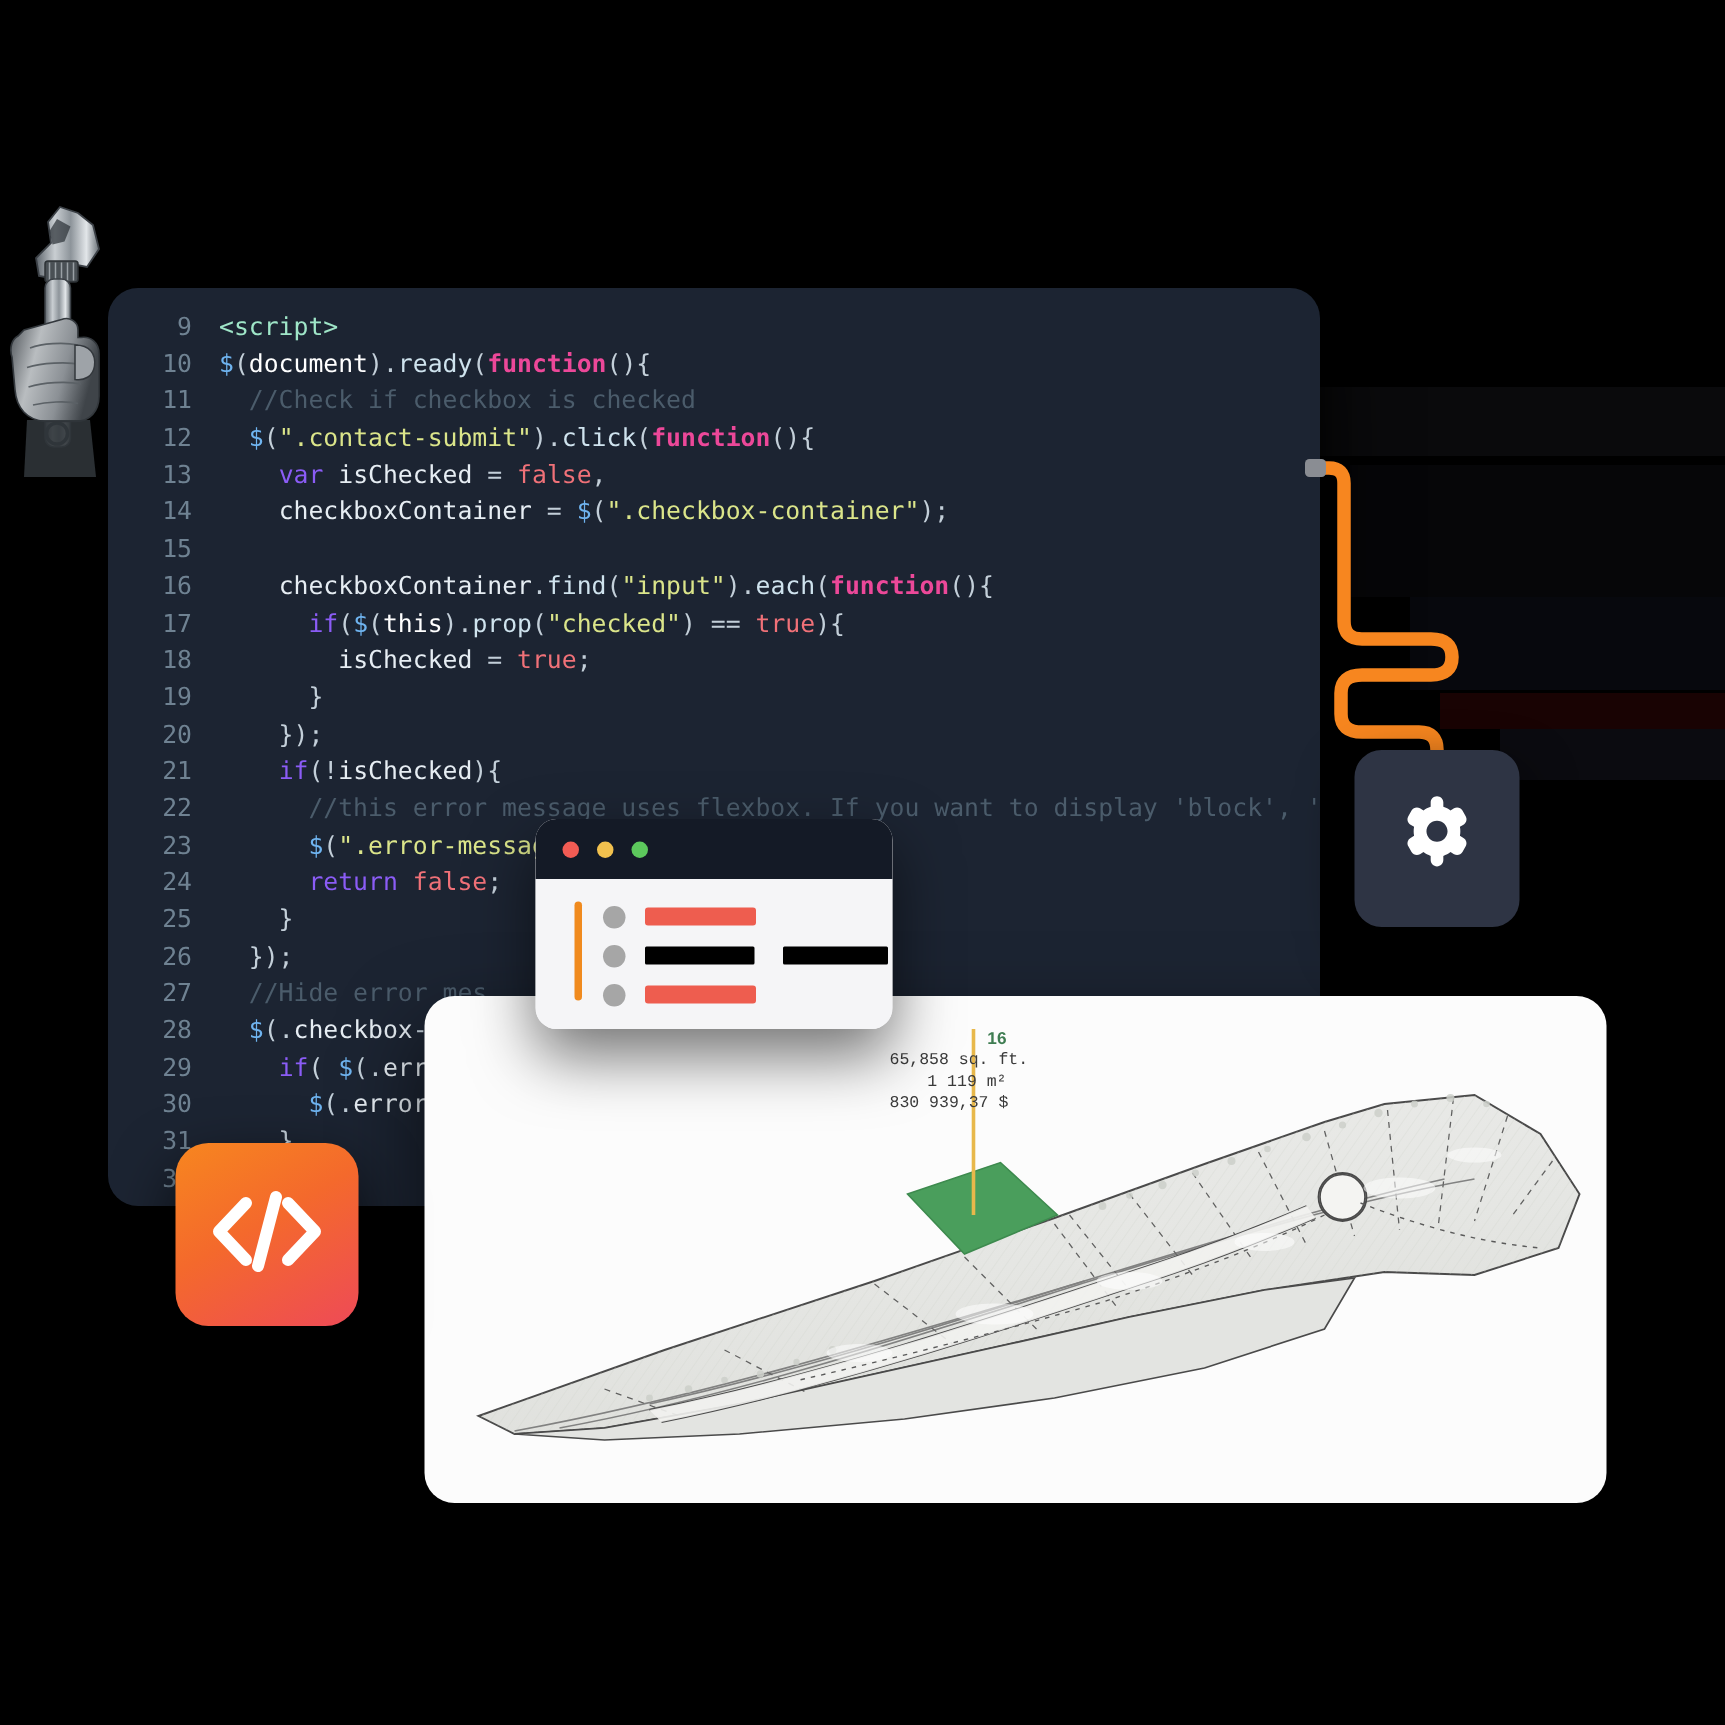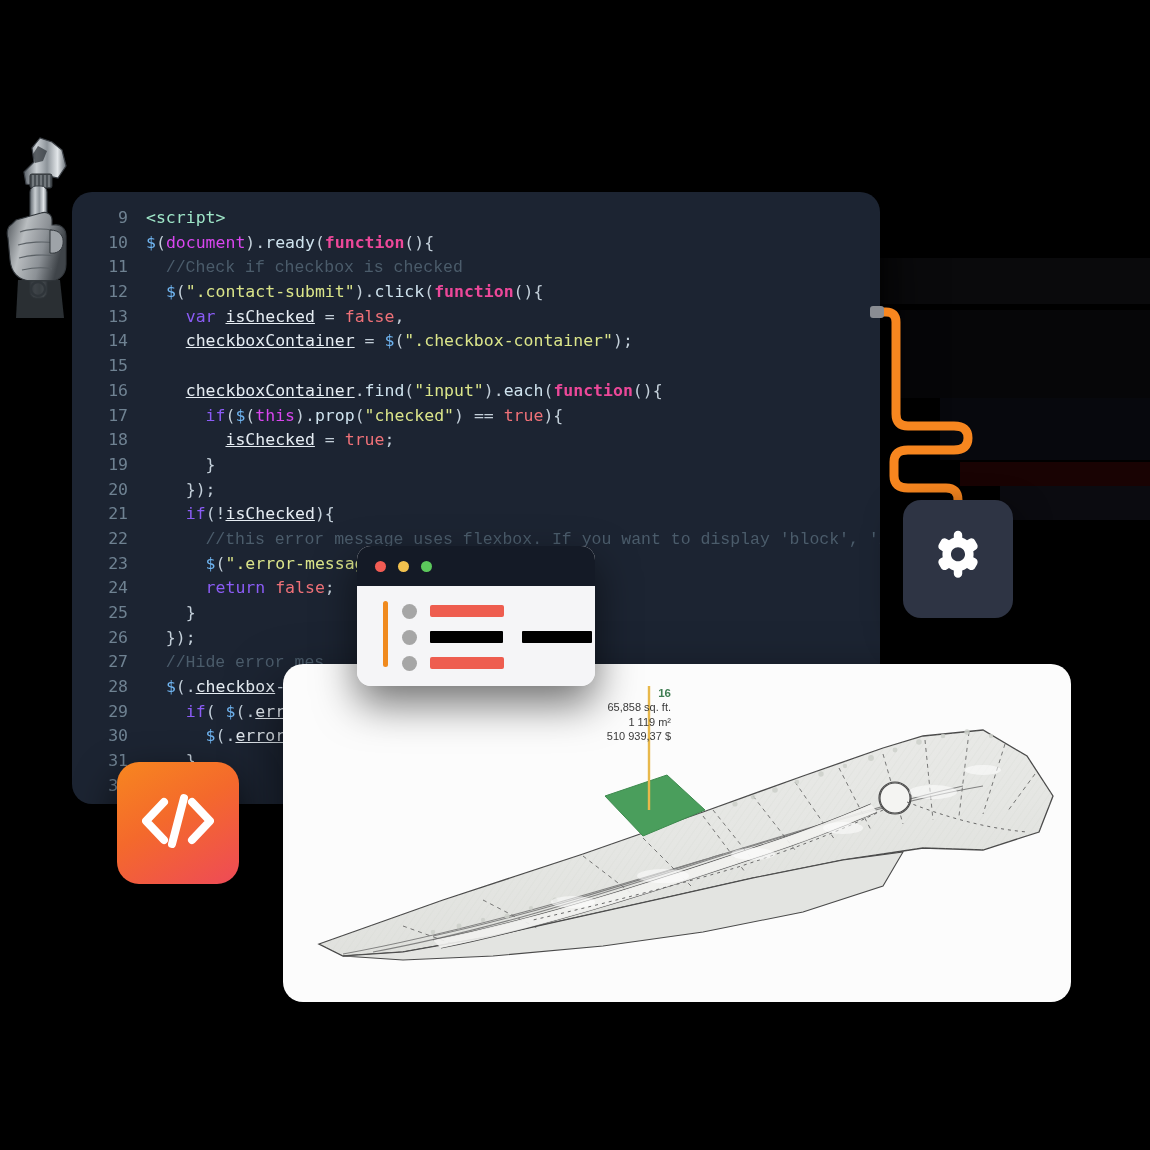--- a/index.html
+++ b/index.html
@@ -72,7 +72,7 @@
   .t-tag     { color: #9fe6c8; text-align: center; }
   .t-comment { color: #4b5c6b; font-family: Liberation Mono, monospace; }
   .t-fn      { color: #ec4899; font-weight: bold; }
-  .t-var     { color: #d946ef; }
+  .t-var     { color: #ffffff; }
   .t-str     { color: #dbe58a; }
   .t-kw      { color: #8b5cf6; }
   .t-bool    { color: #f07178; }

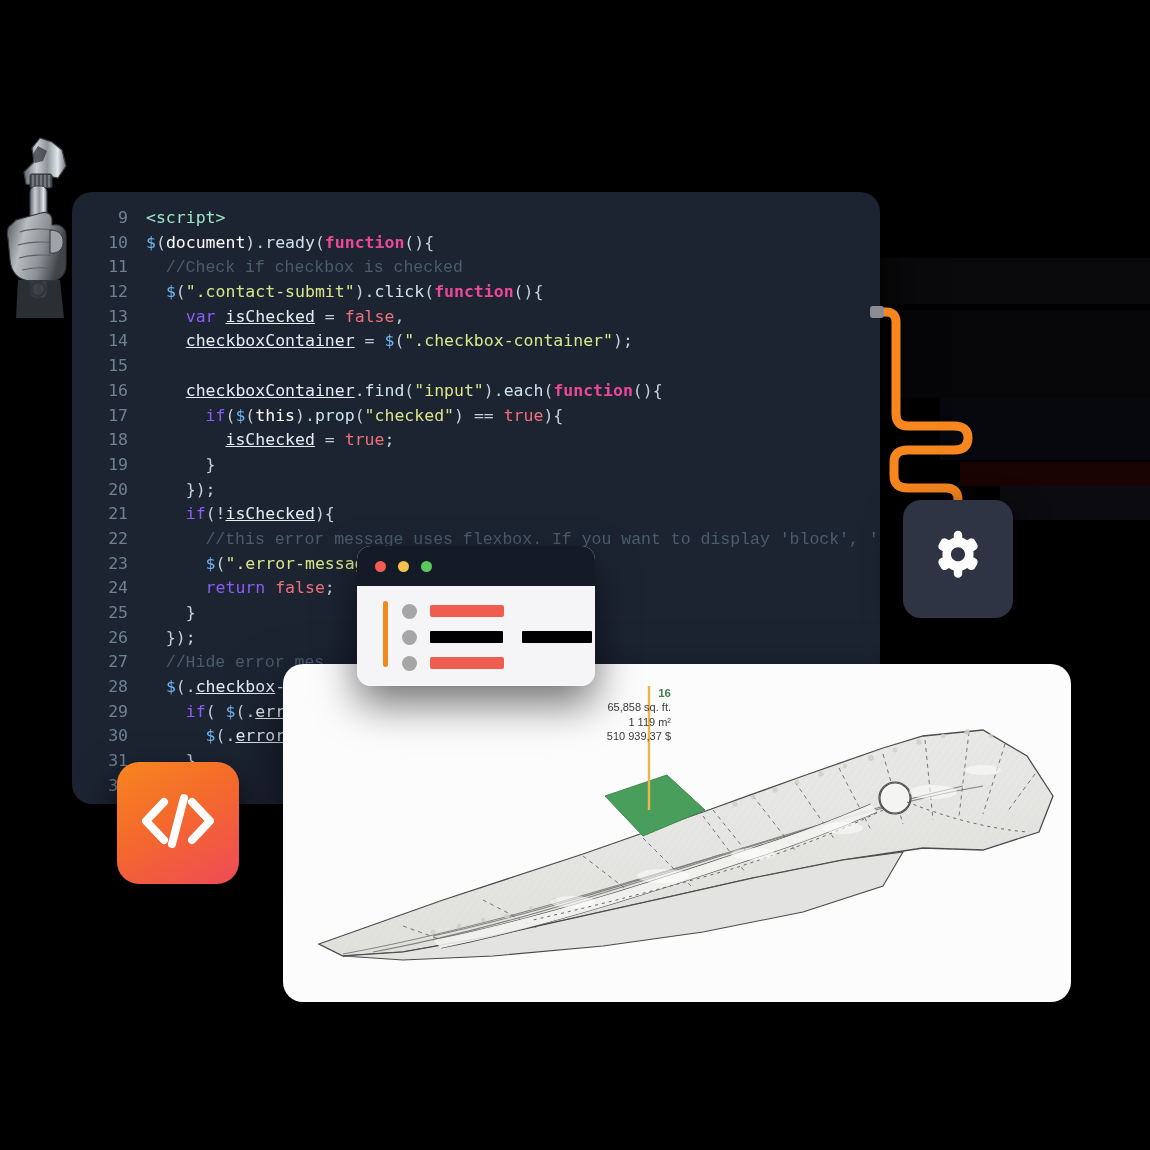--- a/index.html
+++ b/index.html
@@ -70,7 +70,7 @@
   
   .t-plain   { color: #e6edf3; text-decoration: underline; }
   .t-tag     { color: #9fe6c8; text-align: center; }
-  .t-comment { color: #4b5c6b; font-family: Liberation Mono, monospace; }
+  .t-comment { color: #4b5c6b; }
   .t-fn      { color: #ec4899; font-weight: bold; }
   .t-var     { color: #ffffff; }
   .t-str     { color: #dbe58a; }

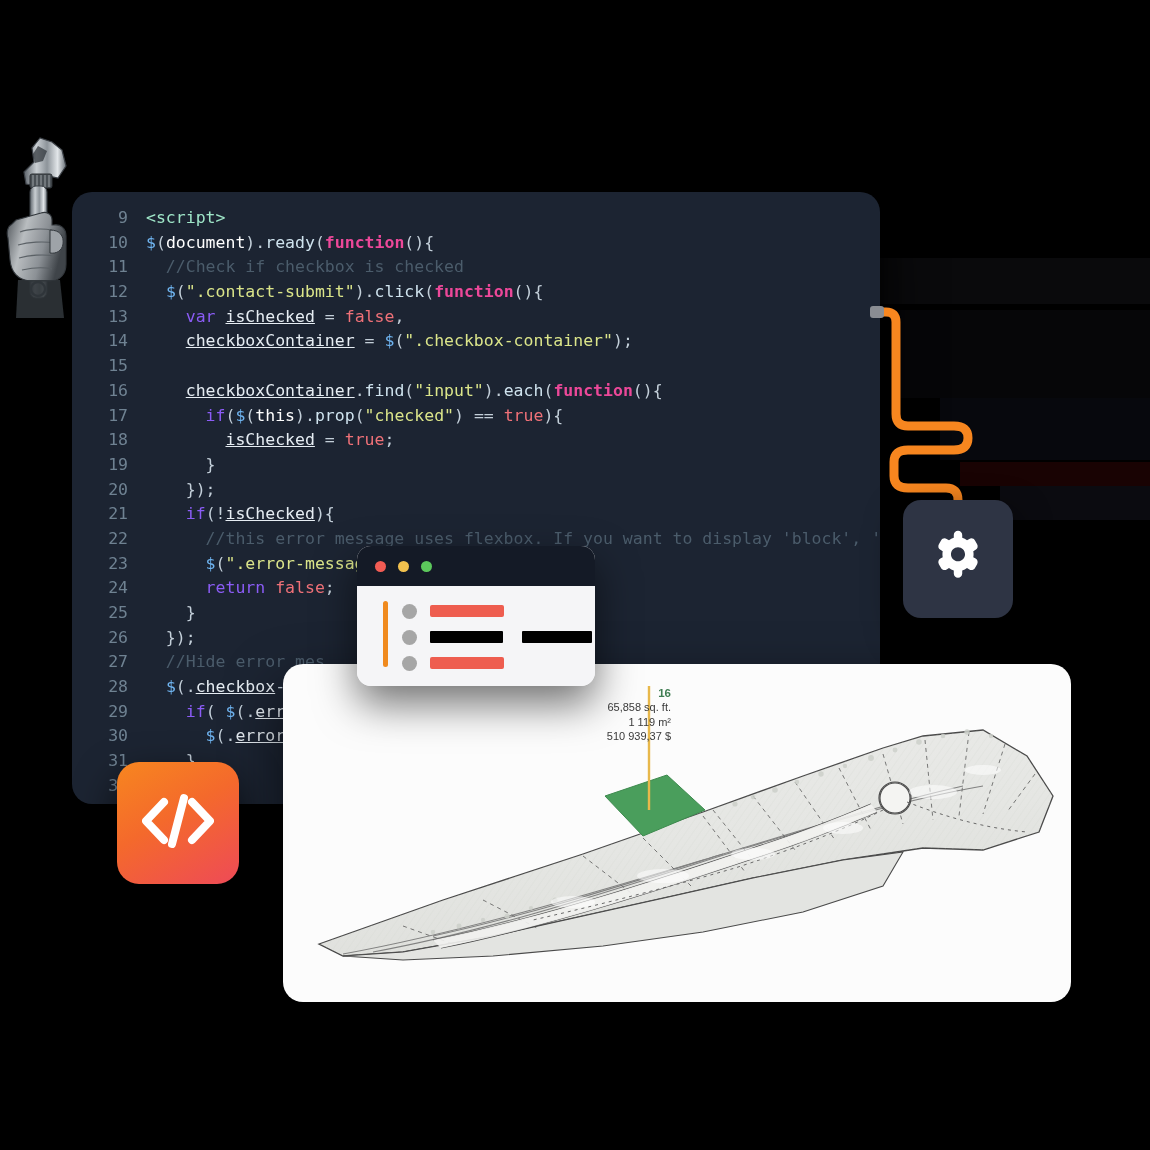--- a/index.html
+++ b/index.html
@@ -68,7 +68,7 @@
     user-select: none;
   }
   
-  .t-plain   { color: #e6edf3; text-decoration: underline; }
+  .t-plain   { color: #e6edf3; }
   .t-tag     { color: #9fe6c8; text-align: center; }
   .t-comment { color: #4b5c6b; }
   .t-fn      { color: #ec4899; font-weight: bold; }

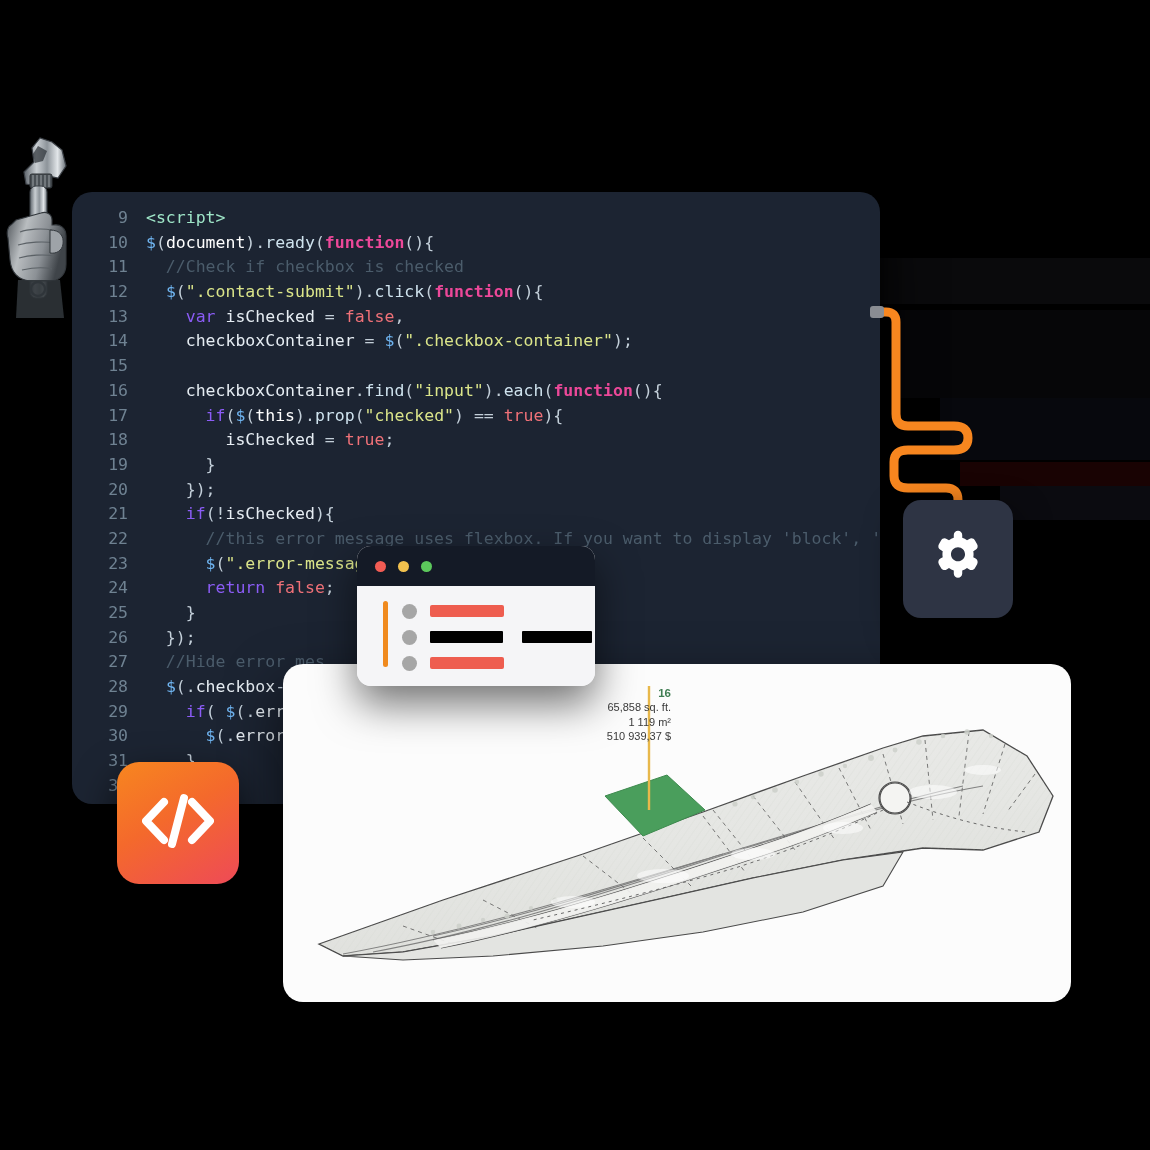--- a/index.html
+++ b/index.html
@@ -193,6 +193,7 @@
     color: #3a3a3a;
     line-height: 14.5px;
     white-space: nowrap;
+    font-family: Liberation Mono, monospace;
   }
 
   

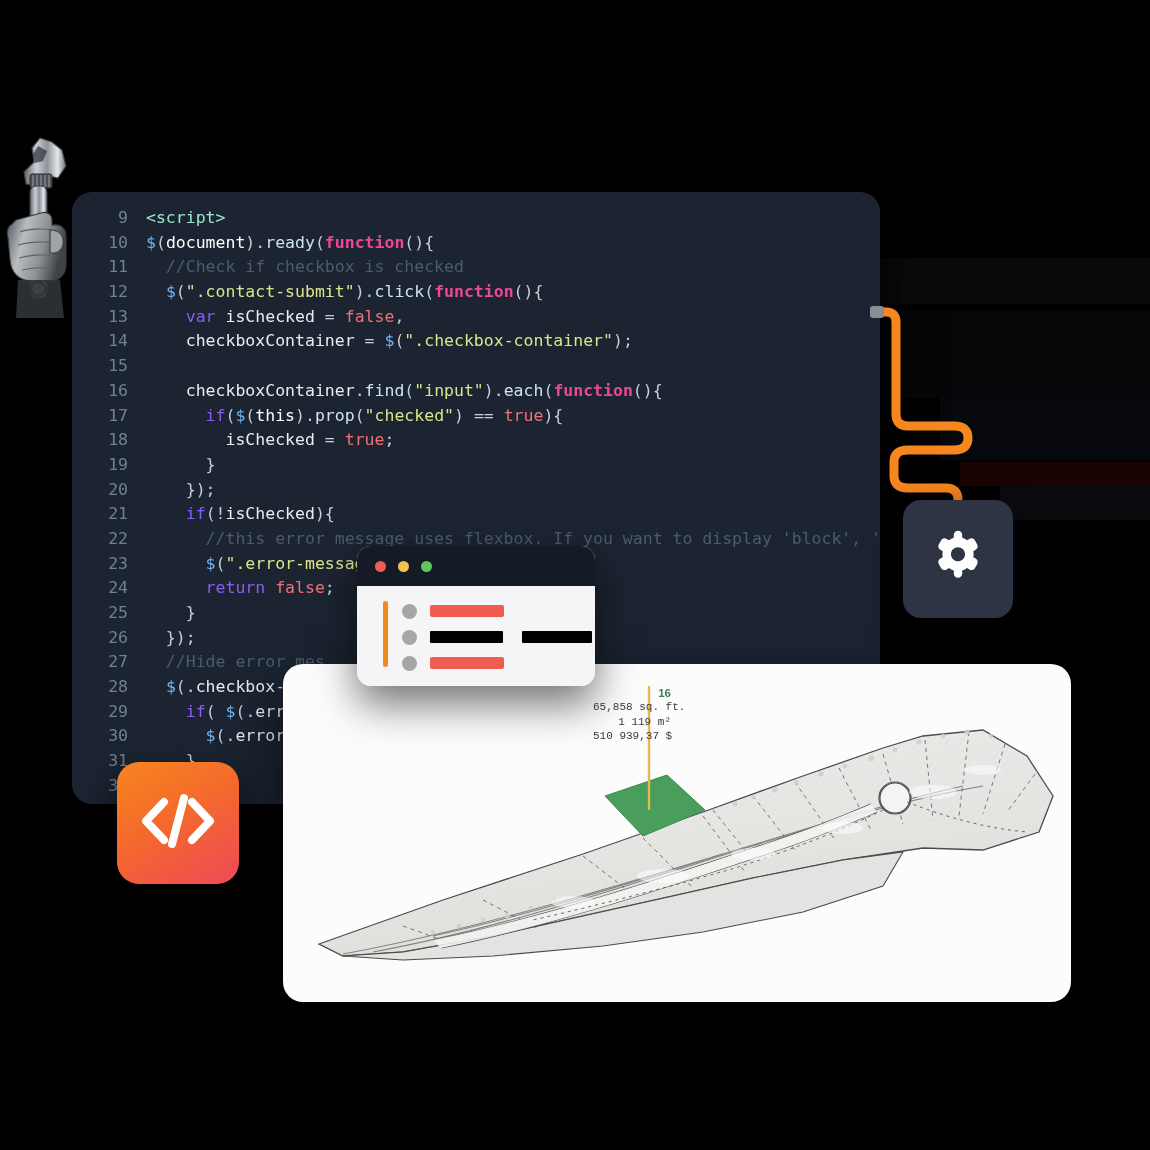--- a/index.html
+++ b/index.html
@@ -433,7 +433,7 @@
       <div class="lbl-num">16</div>
       <div class="lbl-line">65,858 sq. ft.</div>
       <div class="lbl-line">1 119 m²</div>
-      <div class="lbl-line">510 939,37 $</div>
+      <div class="lbl-line">830 939,37 $</div>
     </div>
   </div>
 

